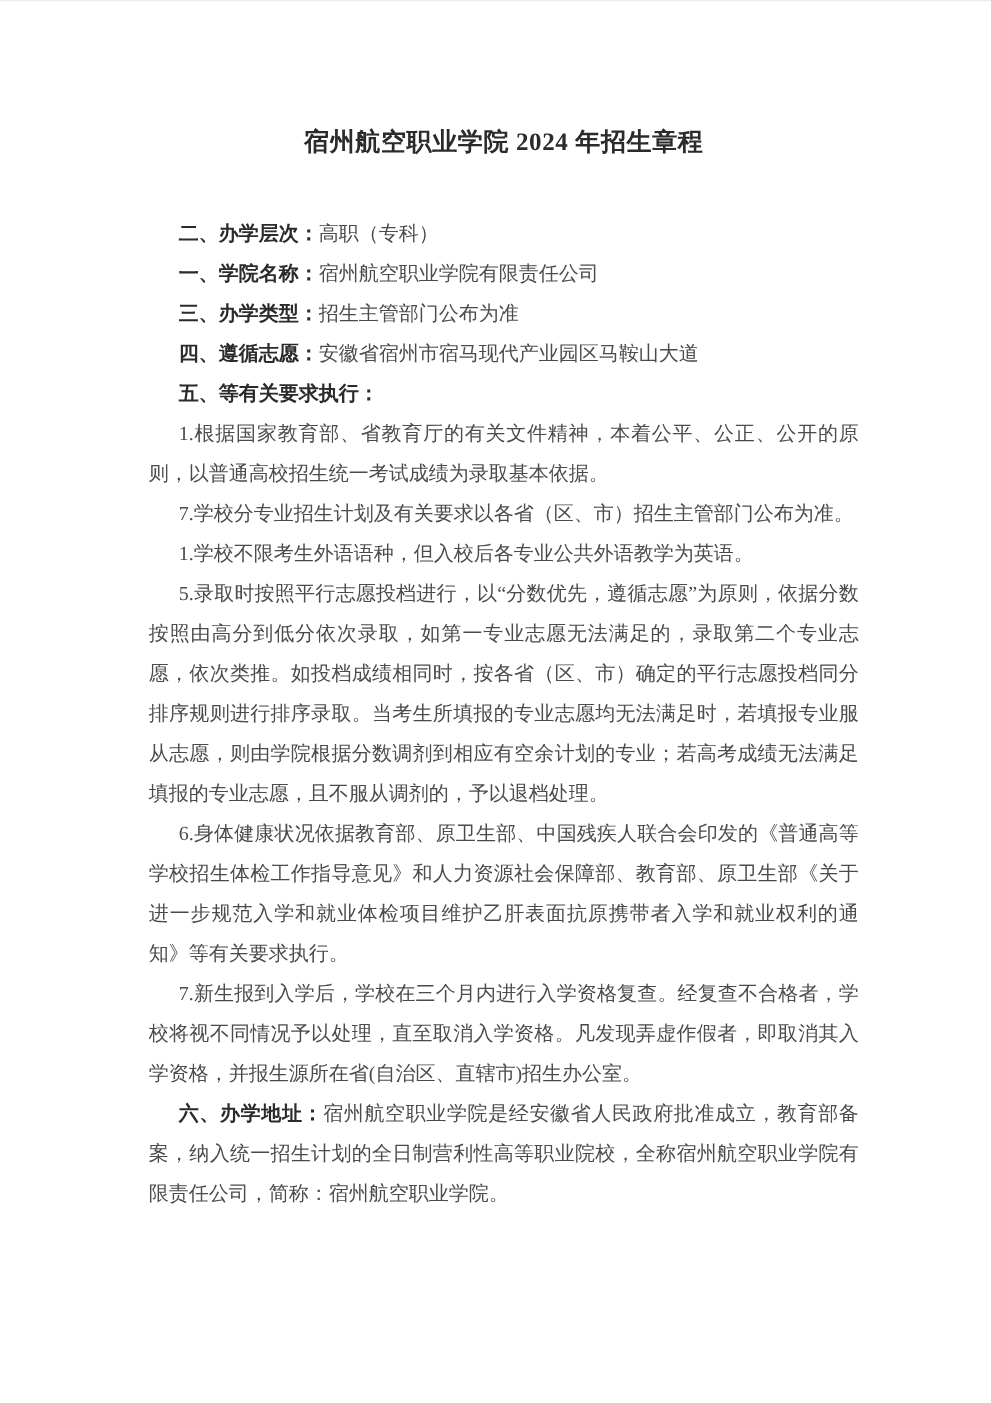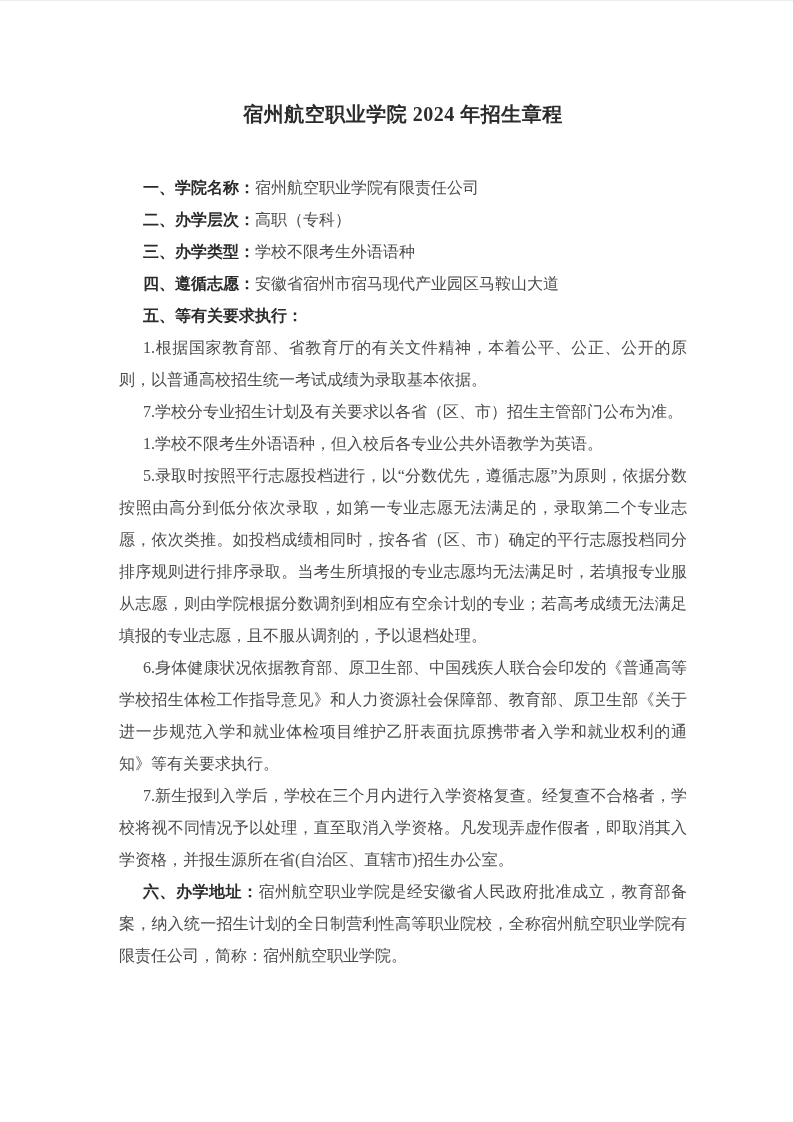--- a/index.html
+++ b/index.html
@@ -60,8 +60,8 @@
 <div class="page">
   <h1 class="doc-title">宿州航空职业学院 2024 年招生章程</h1>
   <div id="paragraphs">
+      <p class="para"><b class="label">二、办学层次：</b><span>高职（专科）</span></p>
       <p class="para"><b class="label">一、学院名称：</b><span>宿州航空职业学院有限责任公司</span></p>
-      <p class="para"><b class="label">二、办学层次：</b><span>高职（专科）</span></p>
       <p class="para"><b class="label">三、办学类型：</b><span>学校不限考生外语语种</span></p>
       <p class="para"><b class="label">四、遵循志愿：</b><span>安徽省宿州市宿马现代产业园区马鞍山大道</span></p>
       <p class="para"><b class="label">五、等有关要求执行：</b><span></span></p>

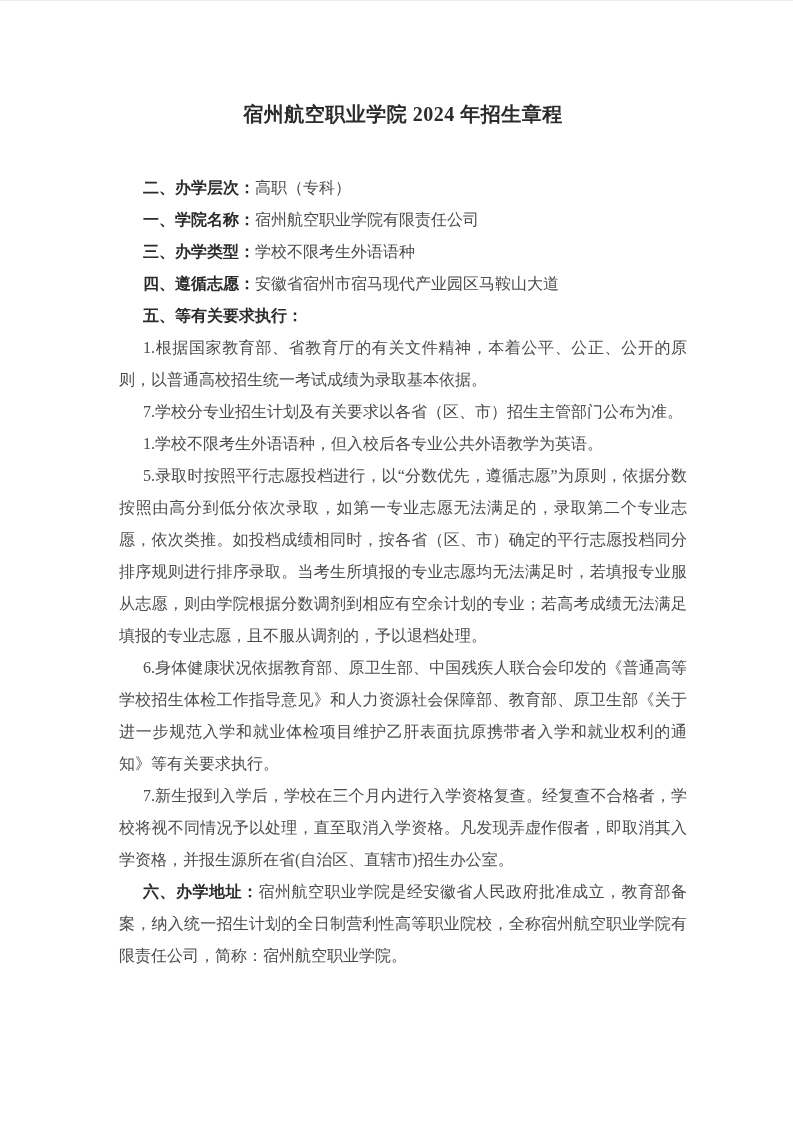--- a/index.html
+++ b/index.html
@@ -62,7 +62,7 @@
   <div id="paragraphs">
       <p class="para"><b class="label">二、办学层次：</b><span>高职（专科）</span></p>
       <p class="para"><b class="label">一、学院名称：</b><span>宿州航空职业学院有限责任公司</span></p>
-      <p class="para"><b class="label">三、办学类型：</b><span>学校不限考生外语语种</span></p>
+      <p class="para"><b class="label">三、办学类型：</b><span>招生主管部门公布为准</span></p>
       <p class="para"><b class="label">四、遵循志愿：</b><span>安徽省宿州市宿马现代产业园区马鞍山大道</span></p>
       <p class="para"><b class="label">五、等有关要求执行：</b><span></span></p>
       <p class="para"><span>1.根据国家教育部、省教育厅的有关文件精神，本着公平、公正、公开的原则，以普通高校招生统一考试成绩为录取基本依据。</span></p>

